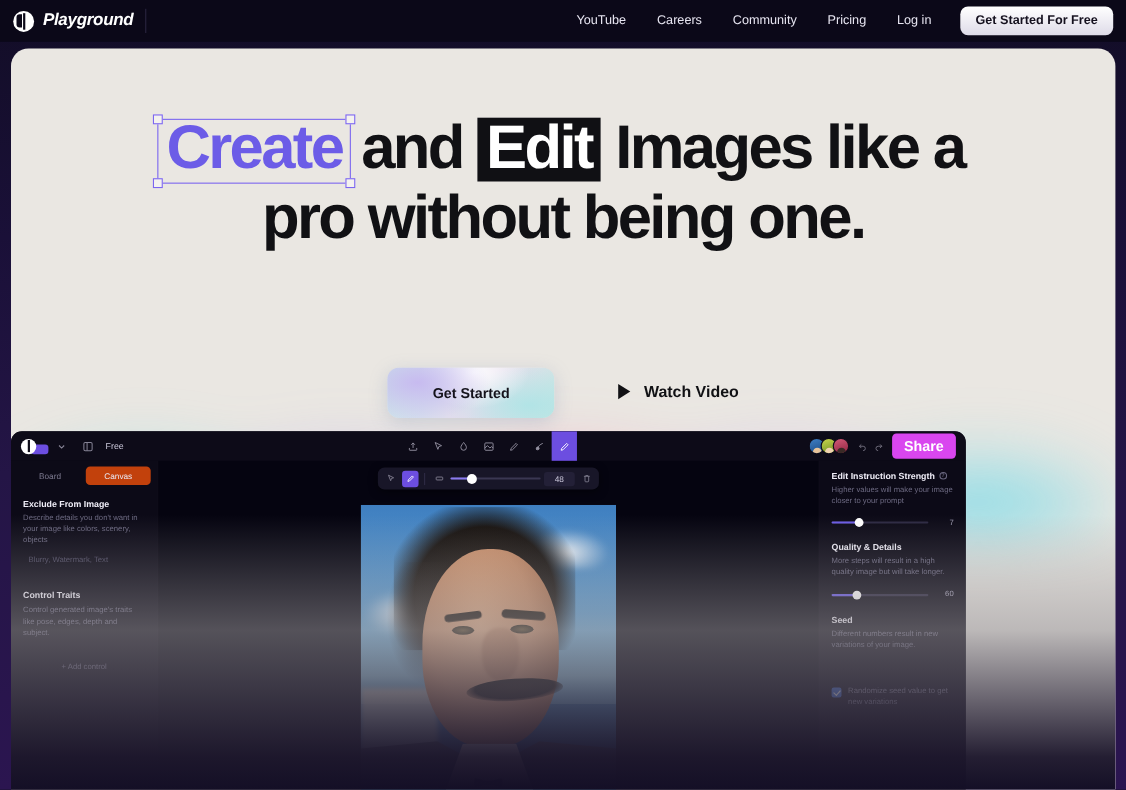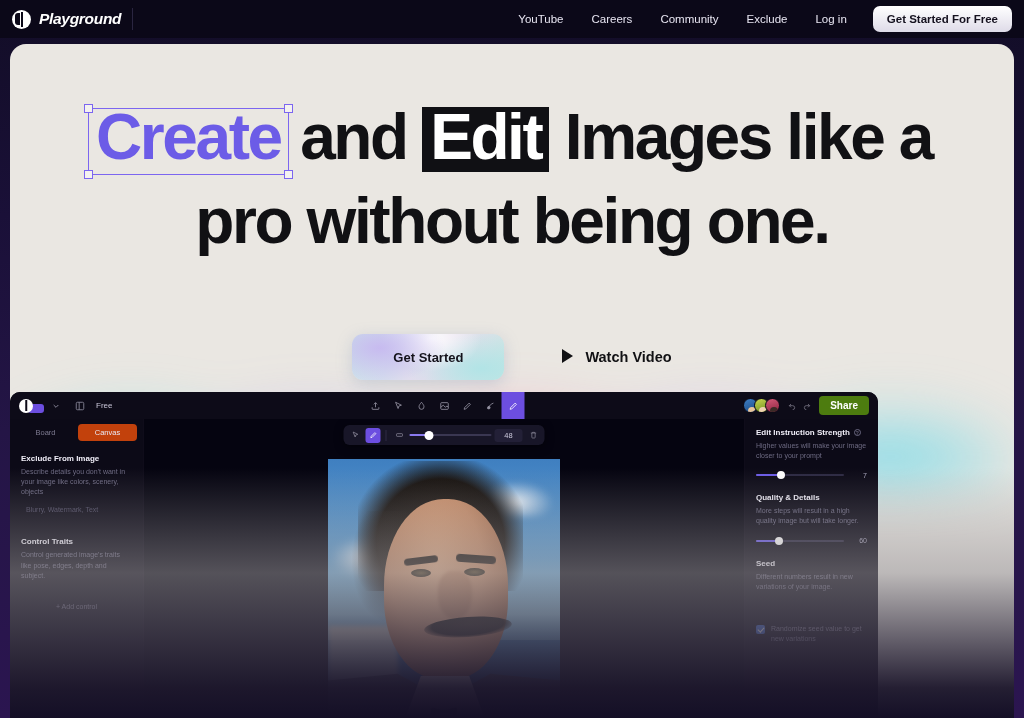--- a/index.html
+++ b/index.html
@@ -435,7 +435,7 @@
       <a class="nav-link">YouTube</a>
       <a class="nav-link">Careers</a>
       <a class="nav-link">Community</a>
-      <a class="nav-link">Exclude</a>
+      <a class="nav-link">Pricing</a>
       <a class="nav-link">Log in</a>
       <button class="cta-nav">Get Started For Free</button>
     </div>

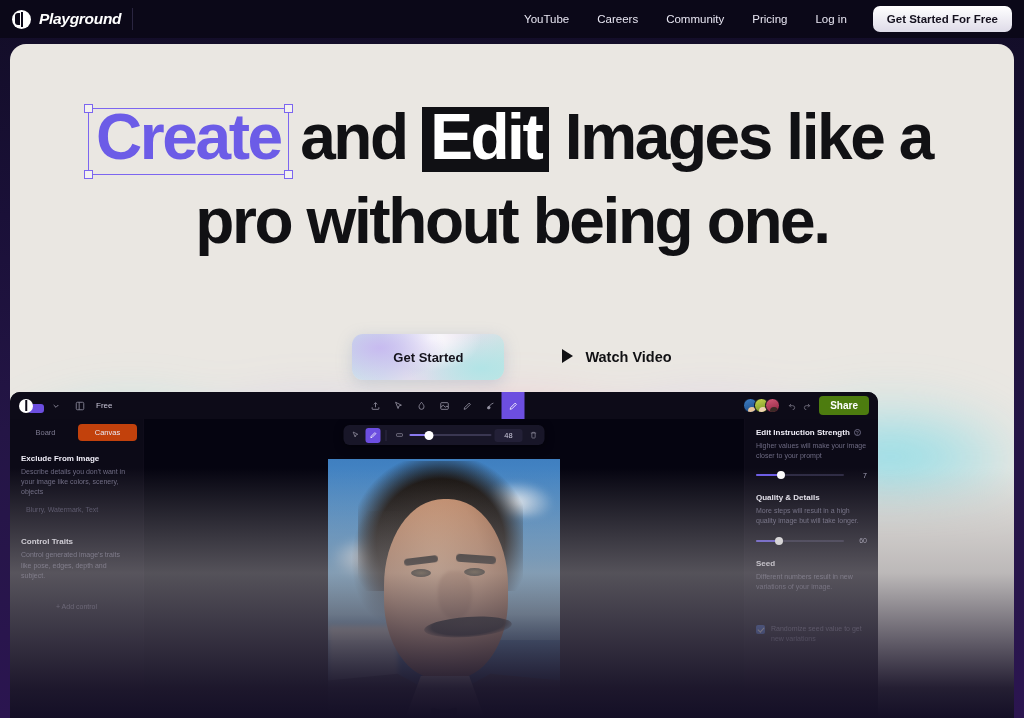--- a/index.html
+++ b/index.html
@@ -94,7 +94,7 @@
     text-align: center; z-index: 3;
   }
   .headline {
-    font-size: 64px; font-weight: bold; line-height: 0.99;
+    font-size: 56px; font-weight: bold; line-height: 0.99;
     letter-spacing: -2.4px; color: #111114;
     font-family: "Liberation Sans", sans-serif;
   }

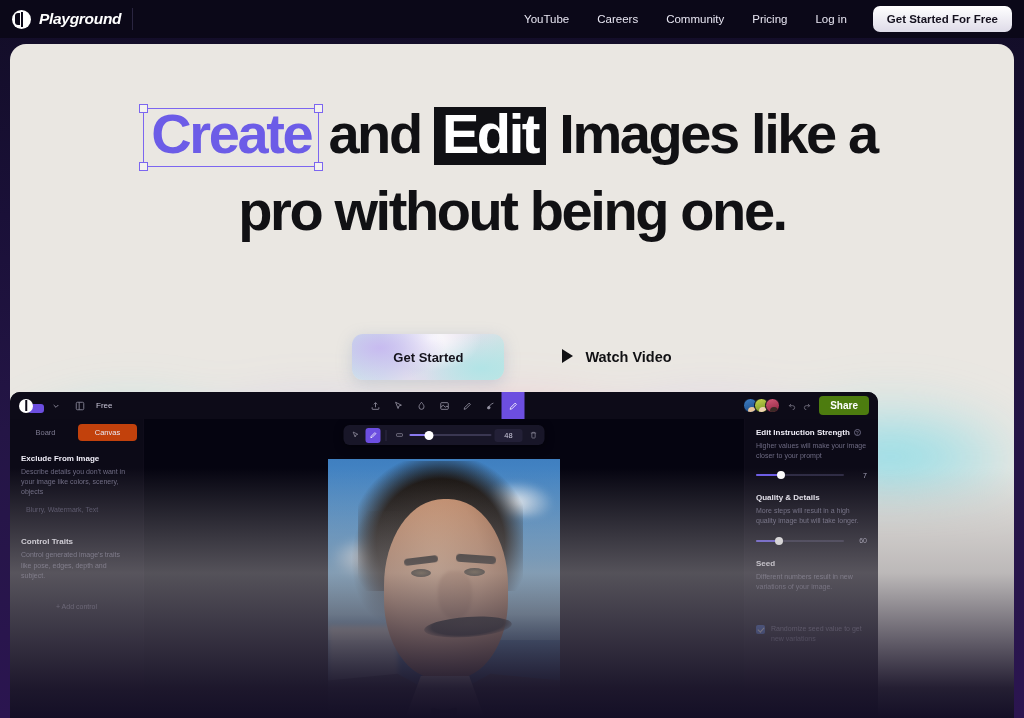--- a/index.html
+++ b/index.html
@@ -119,7 +119,7 @@
     padding: 1px 8px 5px 8px; display: inline-block;
     line-height: 0.92;
   }
-  .line2 { margin-top: 18px; }
+  .line2 { margin-top: 4px; }
 
   
   .cta-row {

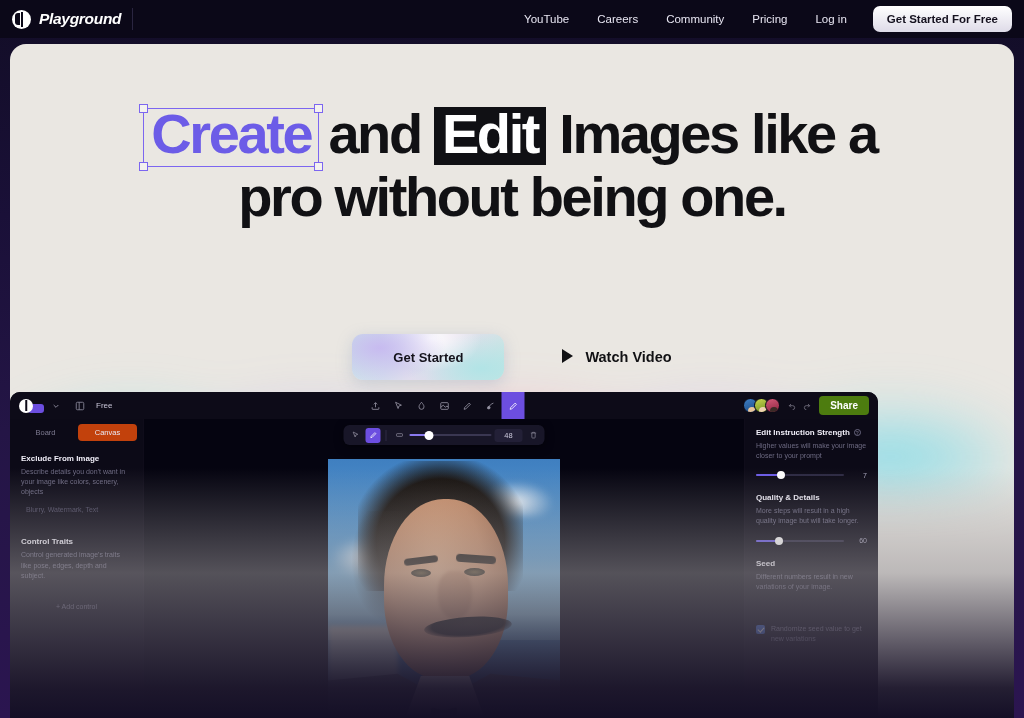--- a/index.html
+++ b/index.html
@@ -225,7 +225,7 @@
   .av3::after { content:""; position:absolute; left:3.5px; top:8px; width:8px; height:8px; border-radius:50% 50% 0 0; background:#3a2a26; }
   .urow { display: flex; gap: 7px; opacity: 0.55; margin: 0 2px; }
   .share-btn {
-    background: #4d7c0f; color: #fff; font-size: 10px; font-weight: bold;
+    background: #d946ef; color: #fff; font-size: 13px; font-weight: bold;
     border: none; border-radius: 4px; padding: 4px 11px; cursor: pointer;
     font-family: "Liberation Sans", sans-serif;
   }

